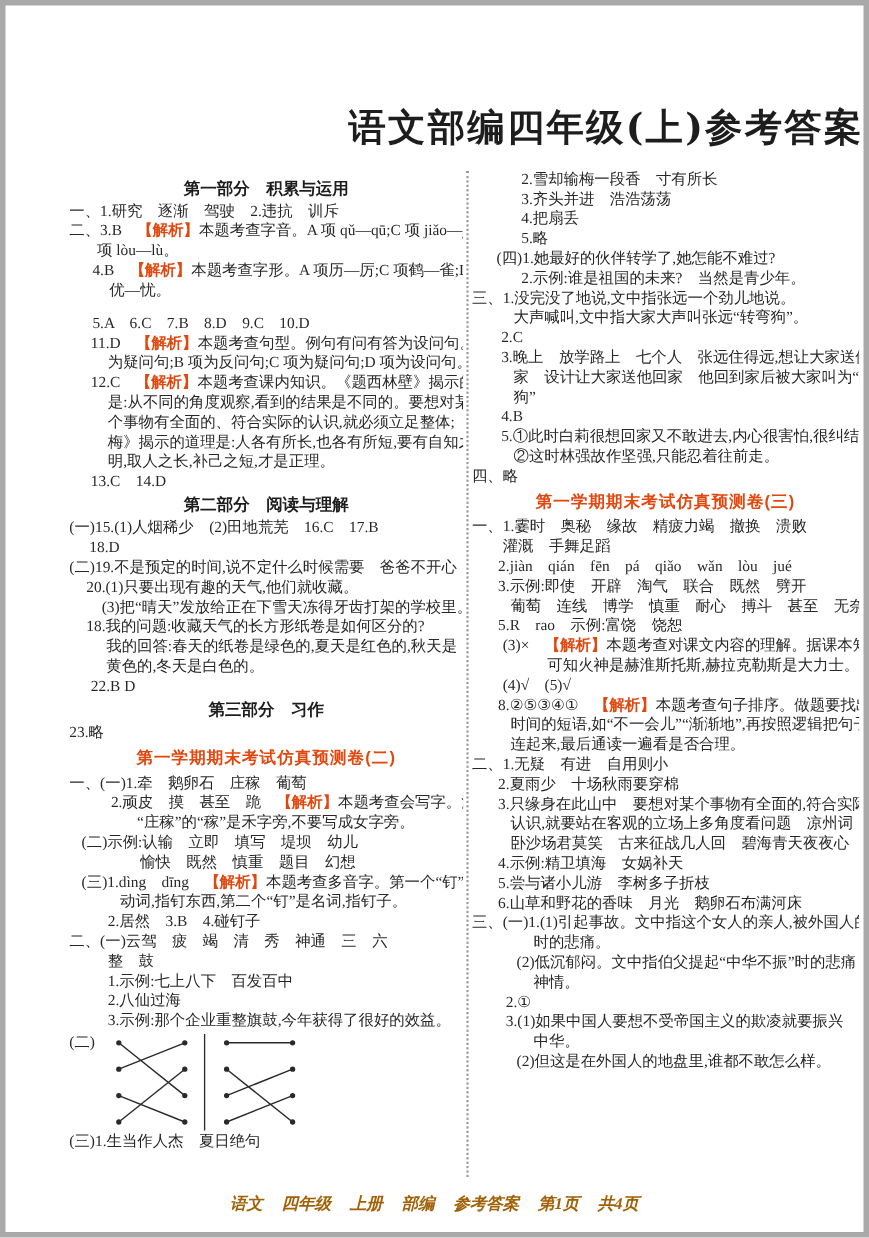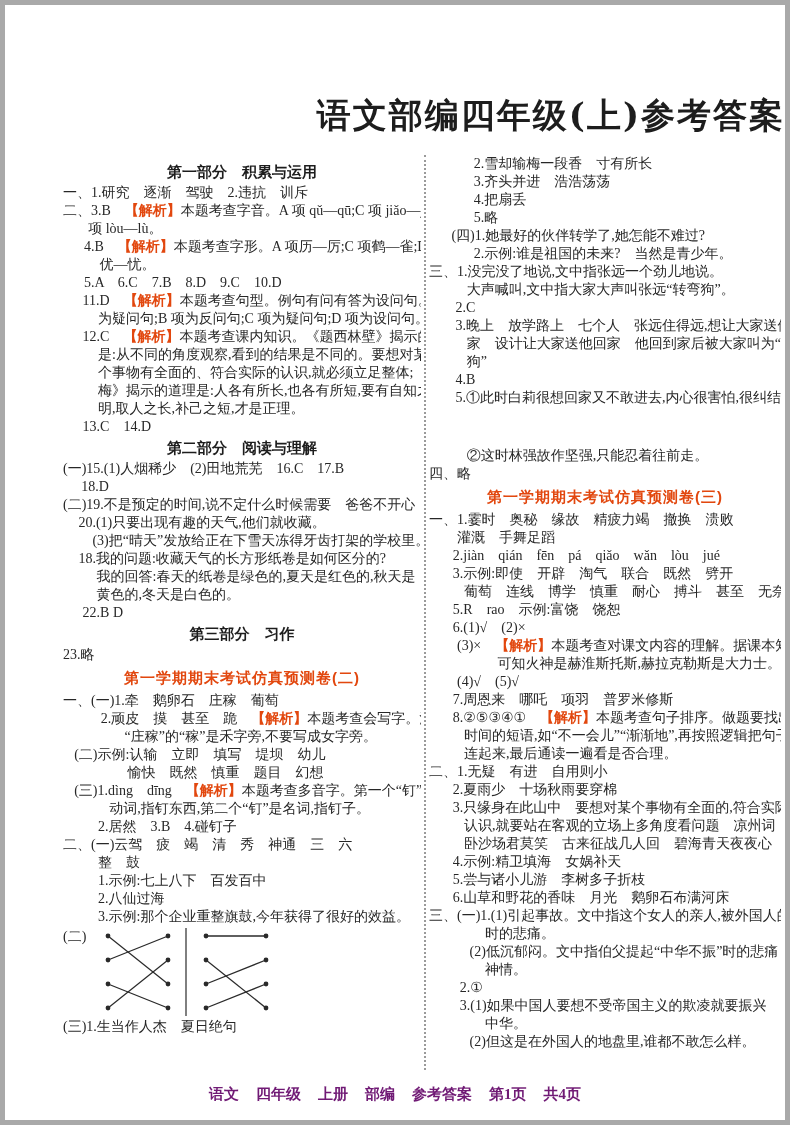--- a/index.html
+++ b/index.html
@@ -36,7 +36,7 @@
       <div class="line" style="padding-left: 1.8em;">项 lòu—lù。</div>
       <div class="line" style="padding-left: 1.5em;">4.B　<span class="jx">【解析】</span>本题考查字形。A 项历—厉;C 项鹤—雀;D 项</div>
       <div class="line" style="padding-left: 2.6em;">优—忧。</div>
-      <div class="line" style="padding-left: 1.5em;">5.A　6.C　7.B　8.D　9.C　10.D</div>
+      <div class="line" style="padding-left: 1.5em; margin-top: 12px;">5.A　6.C　7.B　8.D　9.C　10.D</div>
       <div class="line" style="padding-left: 1.4em;">11.D　<span class="jx">【解析】</span>本题考查句型。例句有问有答为设问句。A 项</div>
       <div class="line" style="padding-left: 2.5em;">为疑问句;B 项为反问句;C 项为疑问句;D 项为设问句。</div>
       <div class="line" style="padding-left: 1.4em;">12.C　<span class="jx">【解析】</span>本题考查课内知识。《题西林壁》揭示的道理</div>

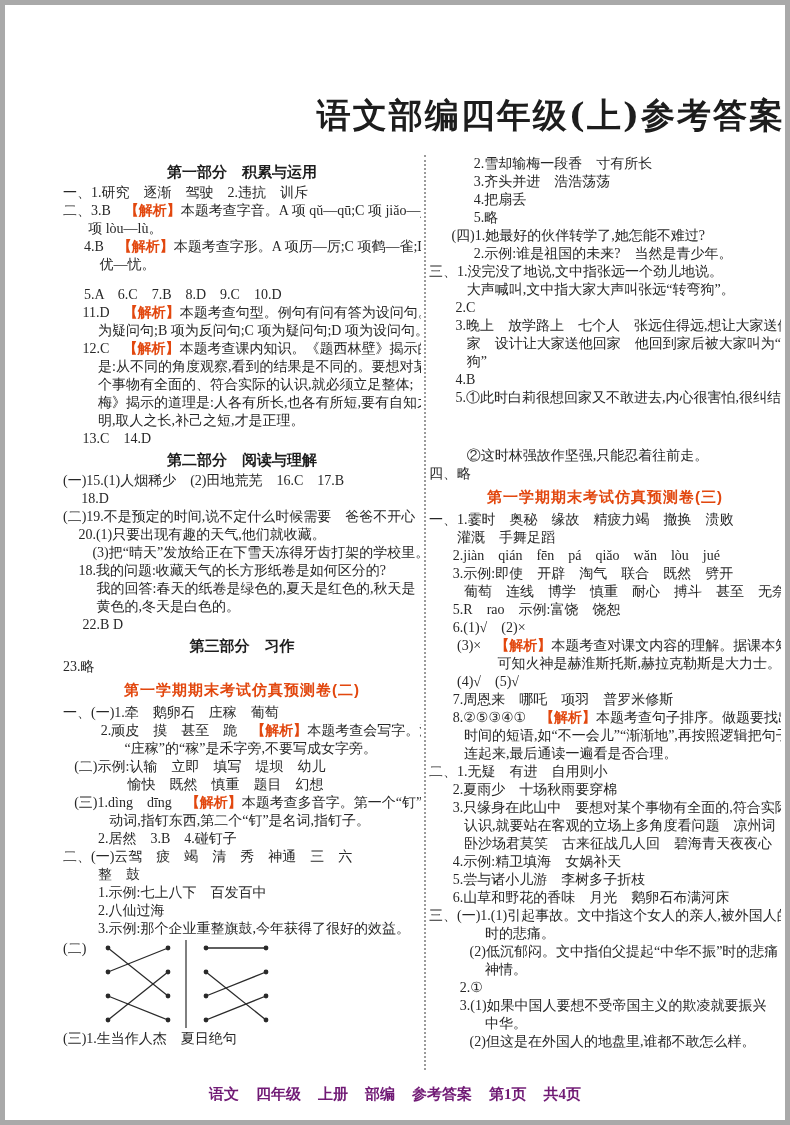--- a/index.html
+++ b/index.html
@@ -118,7 +118,7 @@
       <div class="line" style="padding-left: 2.7em;">狗”</div>
       <div class="line" style="padding-left: 1.9em;">4.B</div>
       <div class="line" style="padding-left: 1.9em;">5.①此时白莉很想回家又不敢进去,内心很害怕,很纠结。</div>
-      <div class="line" style="padding-left: 2.7em; margin-top: 40px;">②这时林强故作坚强,只能忍着往前走。</div>
+      <div class="line" style="padding-left: 2.7em;">②这时林强故作坚强,只能忍着往前走。</div>
       <div class="line">四、略</div>
       <div class="rh">第一学期期末考试仿真预测卷(三)</div>
       <div class="line">一、1.霎时　奥秘　缘故　精疲力竭　撤换　溃败</div>

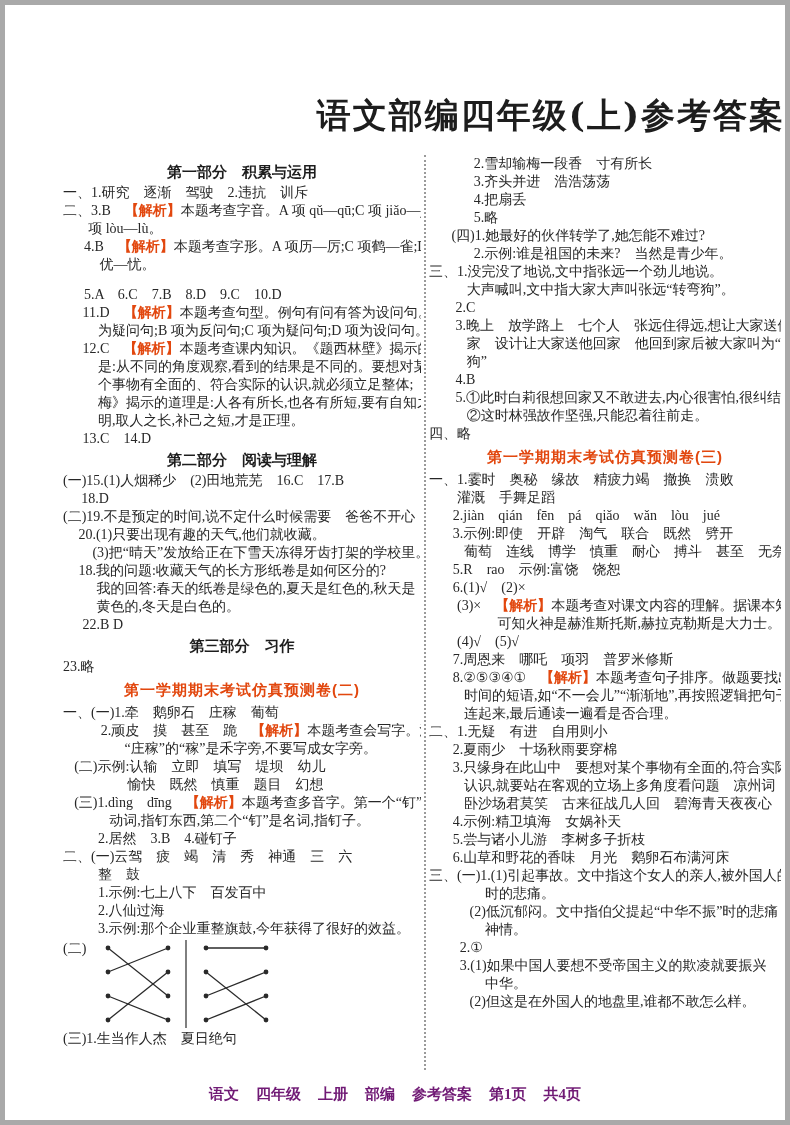--- a/index.html
+++ b/index.html
@@ -127,7 +127,6 @@
       <div class="line" style="padding-left: 1.7em;">3.示例:即使　开辟　淘气　联合　既然　劈开</div>
       <div class="line" style="padding-left: 2.5em;">葡萄　连线　博学　慎重　耐心　搏斗　甚至　无奈</div>
       <div class="line" style="padding-left: 1.7em;">5.R　rao　示例:富饶　饶恕</div>
-      <div class="line" style="padding-left: 1.7em;">6.(1)√　(2)×</div>
       <div class="line" style="padding-left: 2em;">(3)×　<span class="jx">【解析】</span>本题考查对课文内容的理解。据课本知识</div>
       <div class="line" style="padding-left: 4.9em;">可知火神是赫淮斯托斯,赫拉克勒斯是大力士。</div>
       <div class="line" style="padding-left: 2em;">(4)√　(5)√</div>

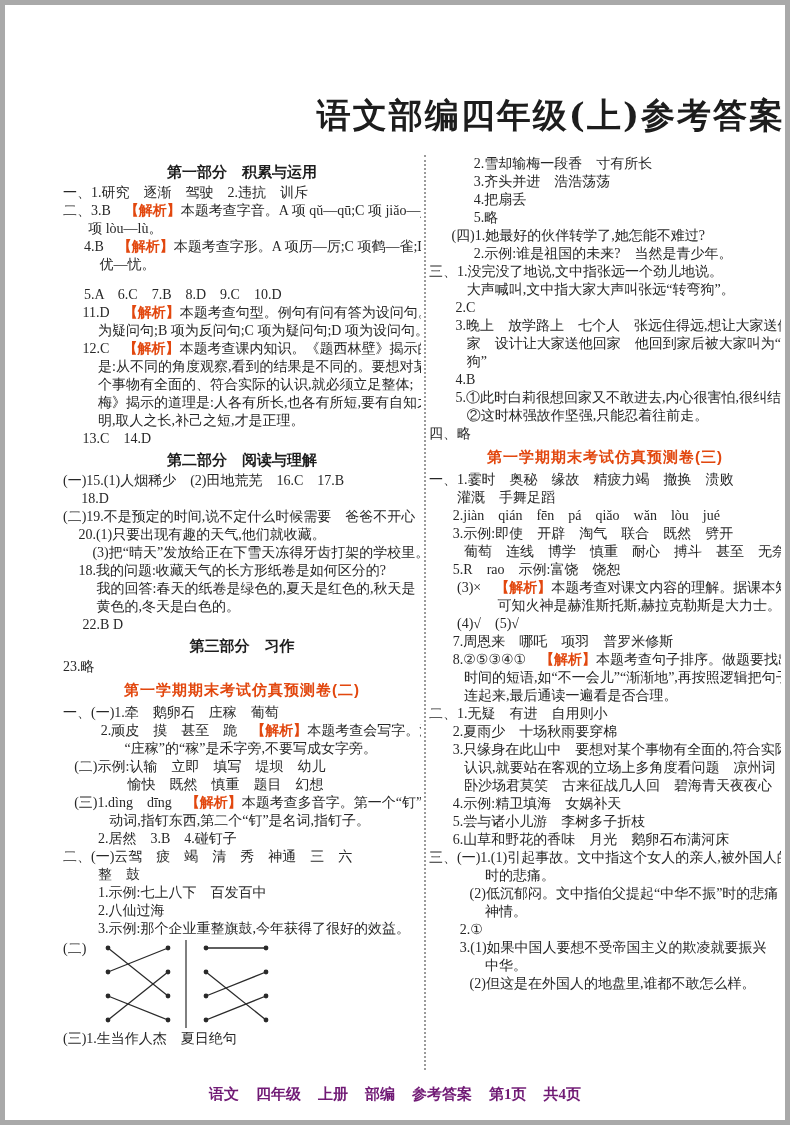--- a/index.html
+++ b/index.html
@@ -130,7 +130,6 @@
       <div class="line" style="padding-left: 2em;">(3)×　<span class="jx">【解析】</span>本题考查对课文内容的理解。据课本知识</div>
       <div class="line" style="padding-left: 4.9em;">可知火神是赫淮斯托斯,赫拉克勒斯是大力士。</div>
       <div class="line" style="padding-left: 2em;">(4)√　(5)√</div>
-      <div class="line" style="padding-left: 1.7em;">7.周恩来　哪吒　项羽　普罗米修斯</div>
       <div class="line" style="padding-left: 1.7em;">8.②⑤③④①　<span class="jx">【解析】</span>本题考查句子排序。做题要找出表示</div>
       <div class="line" style="padding-left: 2.5em;">时间的短语,如“不一会儿”“渐渐地”,再按照逻辑把句子</div>
       <div class="line" style="padding-left: 2.5em;">连起来,最后通读一遍看是否合理。</div>

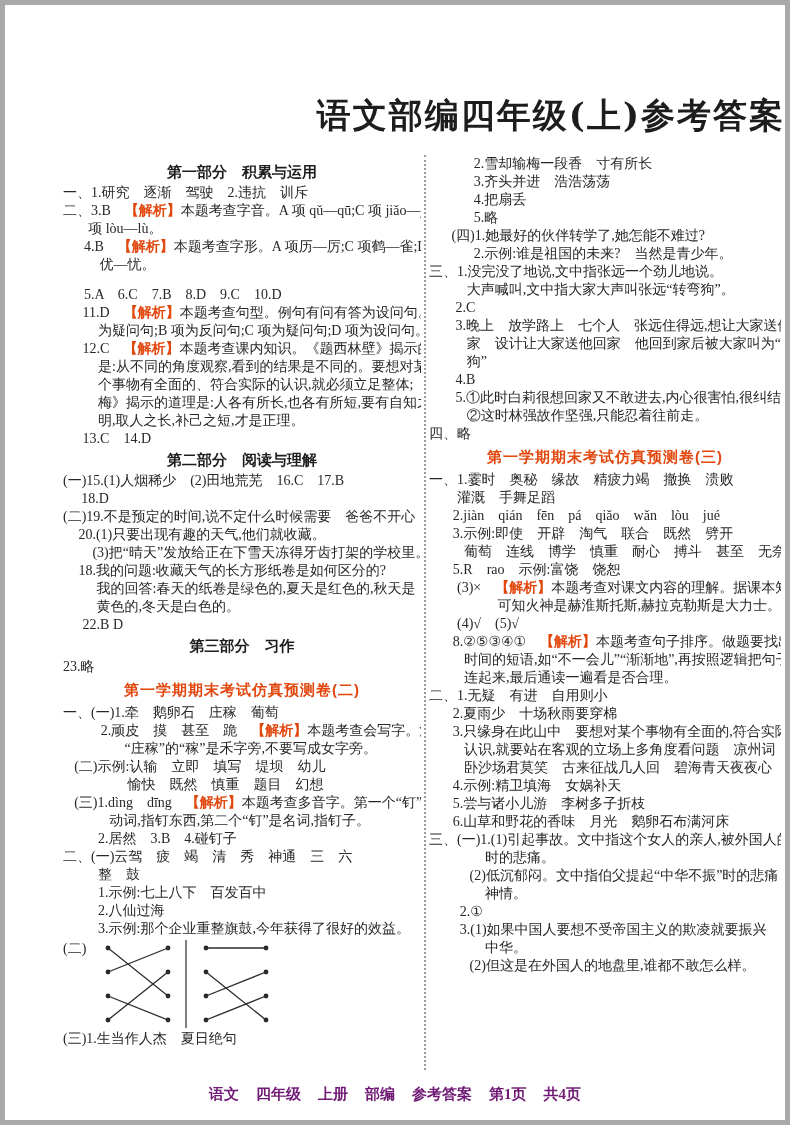--- a/index.html
+++ b/index.html
@@ -18,7 +18,7 @@
   .jx{color:#e2470e;font-weight:bold;}
   .divider{position:absolute;left:419px;top:150px;height:915px;border-left:2px dotted #9a9a9a;}
   .footer{position:absolute;left:0;top:1080px;width:100%;display:flex;justify-content:center;gap:17px;
-          font-weight:bold;font-size:15px;color:#701a75;}
+          font-weight:bold;font-size:15px;color:#a16207;font-style:italic;}
   .dg{display:flex;align-items:flex-start;margin:2px 0;}
   .dg-label{font-size:14px;line-height:18px;font-weight:500;margin-right:2px;}
   .dg svg{display:block;}

